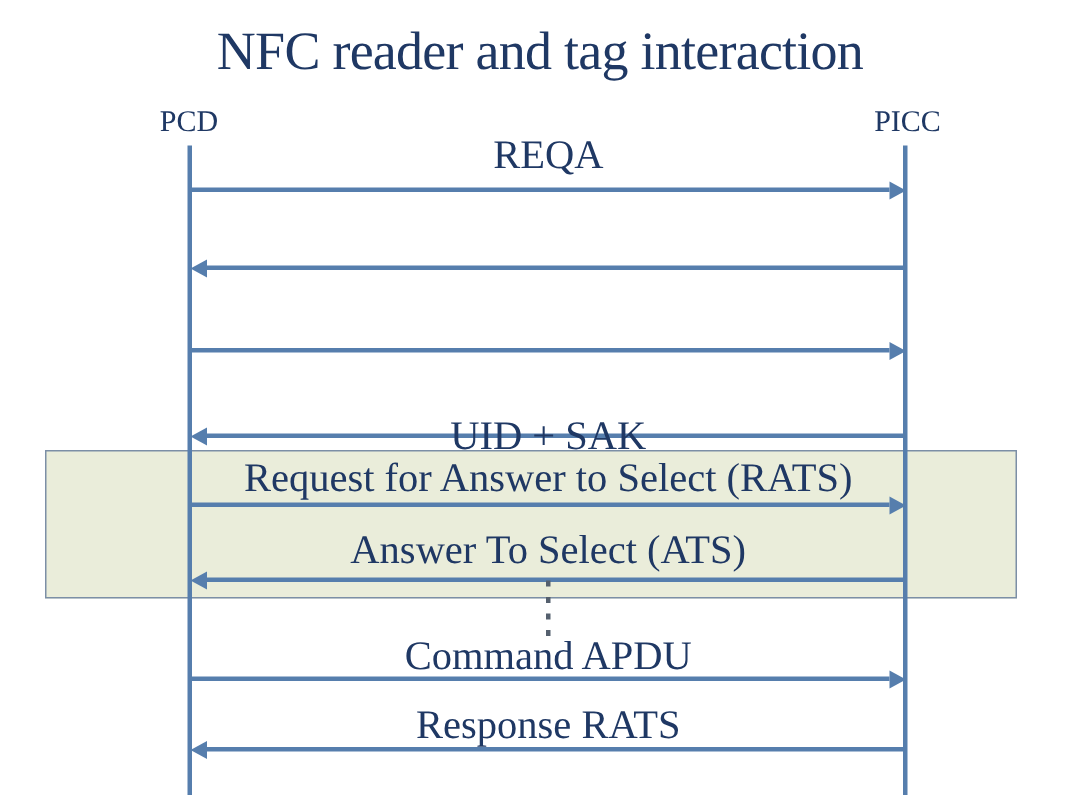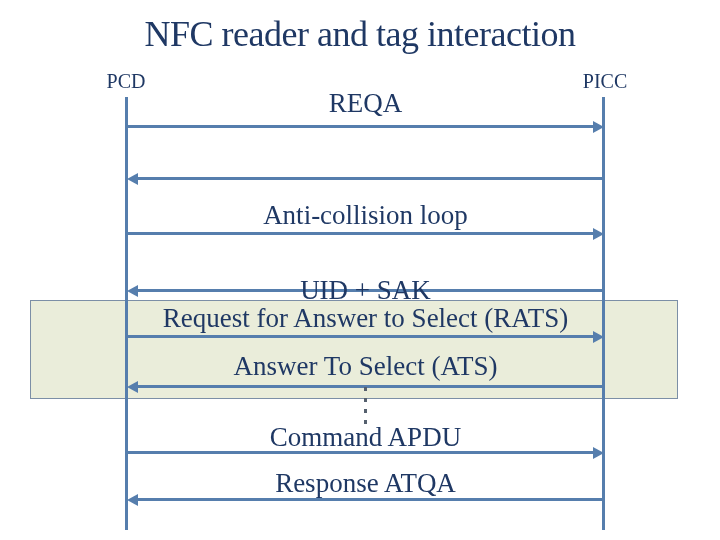--- a/index.html
+++ b/index.html
@@ -155,7 +155,6 @@
     <span class="shaft"></span>
   </div>
 
-  <div class="msg-label label-3">Anti-collision loop</div>
   <div class="arrow arrow-3">
     <span class="shaft"></span>
     <span class="head-right"></span>

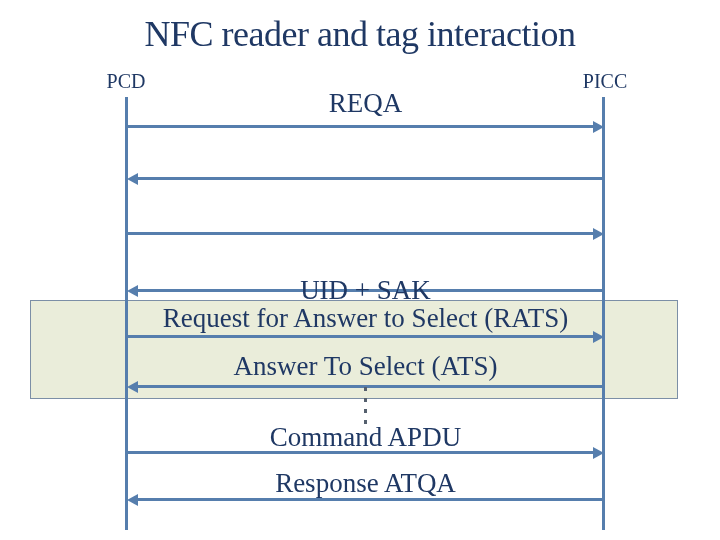--- a/index.html
+++ b/index.html
@@ -191,7 +191,7 @@
     <span class="head-right"></span>
   </div>
 
-  <div class="msg-label label-8">Response ATQA</div>
+  <div class="msg-label label-8">Response RATS</div>
   <div class="arrow arrow-8">
     <span class="head-left"></span>
     <span class="shaft"></span>

